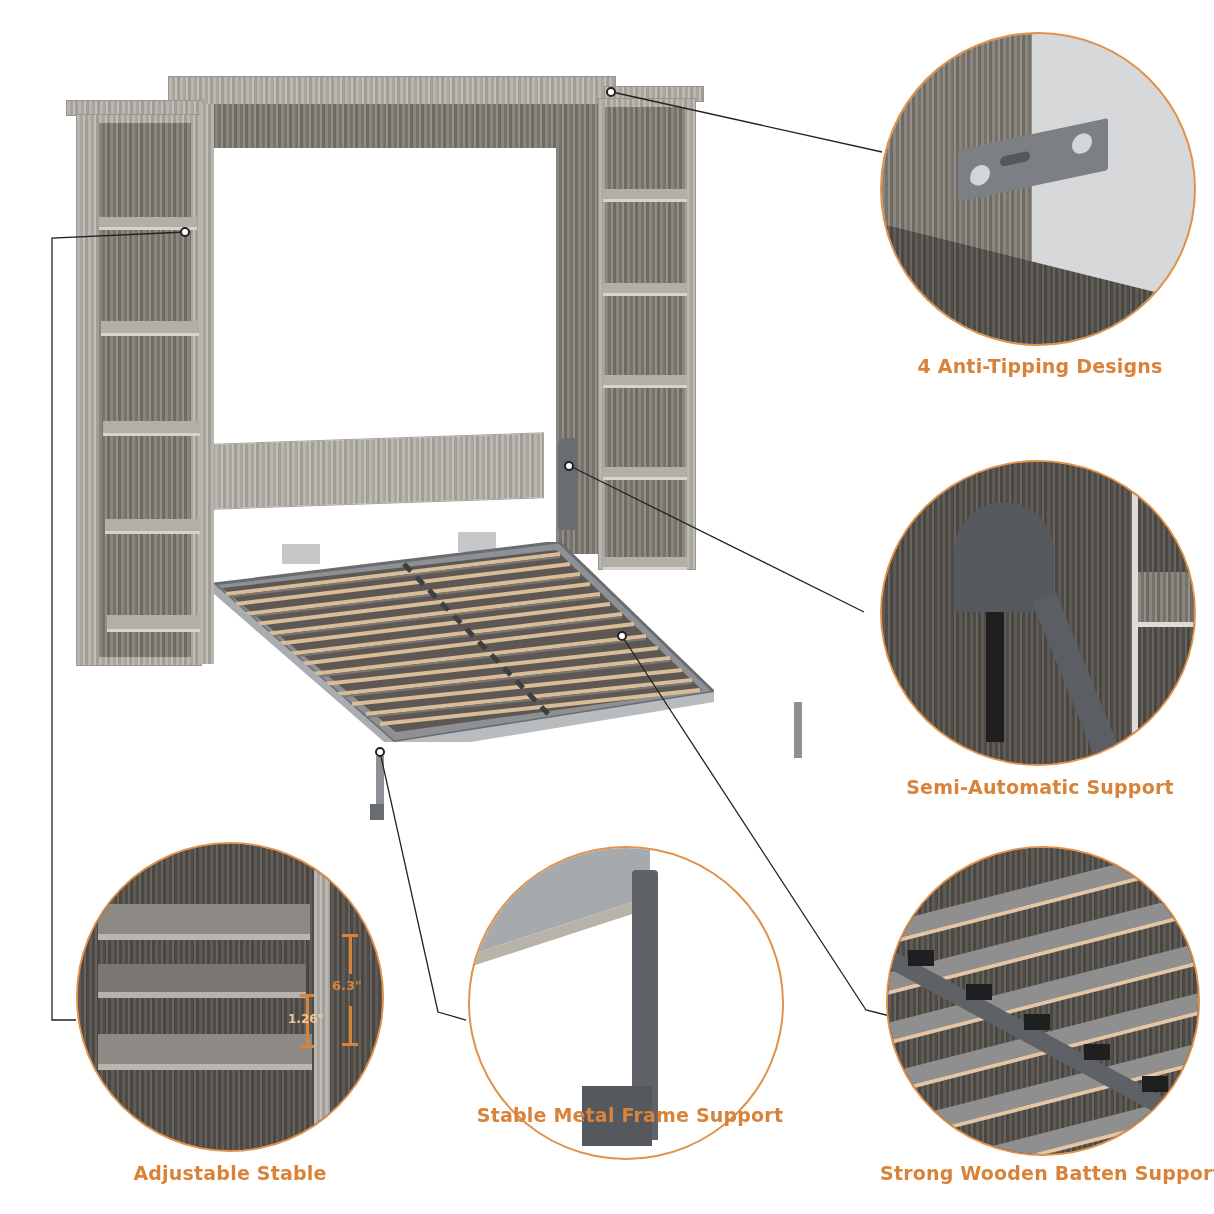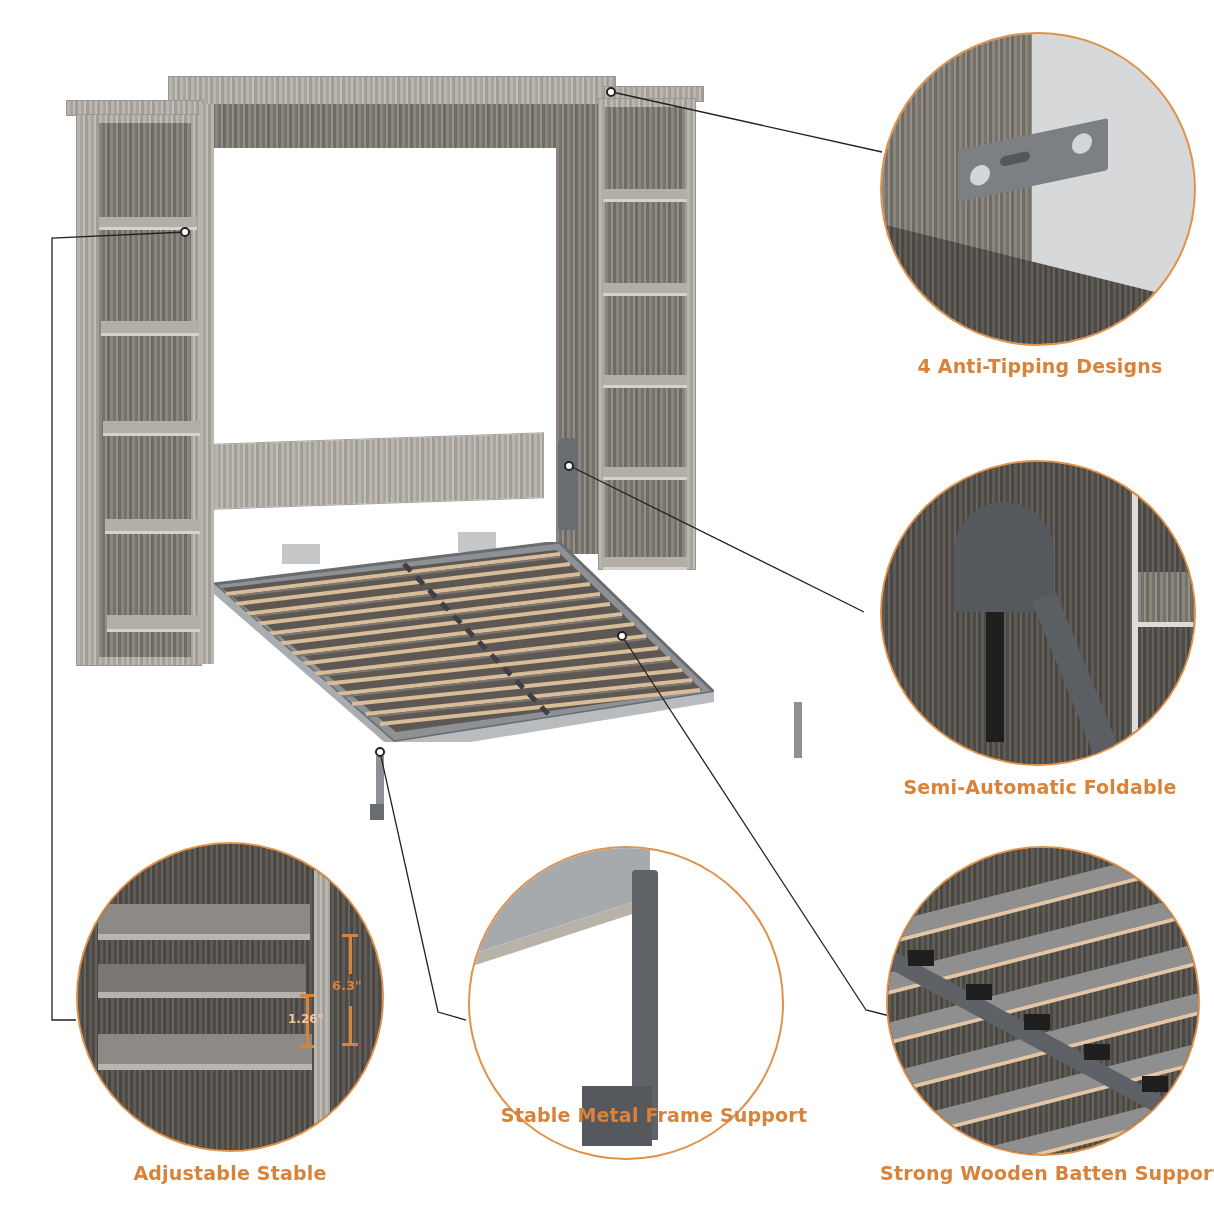--- a/index.html
+++ b/index.html
@@ -127,7 +127,7 @@
   <div class="abs" style="left:104px;top:150px;width:18px;height:130px;background:#1f1f20;"></div>
   <div class="abs" style="left:150px;top:140px;width:26px;height:170px;background:#5b5e62;transform:rotate(-22deg);transform-origin:top left;"></div>
 </div>
-<div class="caption" style="left:880px;top:776px;width:320px;">Semi-Automatic Foldable</div>
+<div class="caption" style="left:880px;top:776px;width:320px;">Semi-Automatic Support</div>
 
 <div class="circle" style="left:76px;top:842px;width:308px;height:310px;background:#5e5a55;">
   <div class="abs wood-dark" style="left:0;top:0;width:308px;height:310px;"></div>

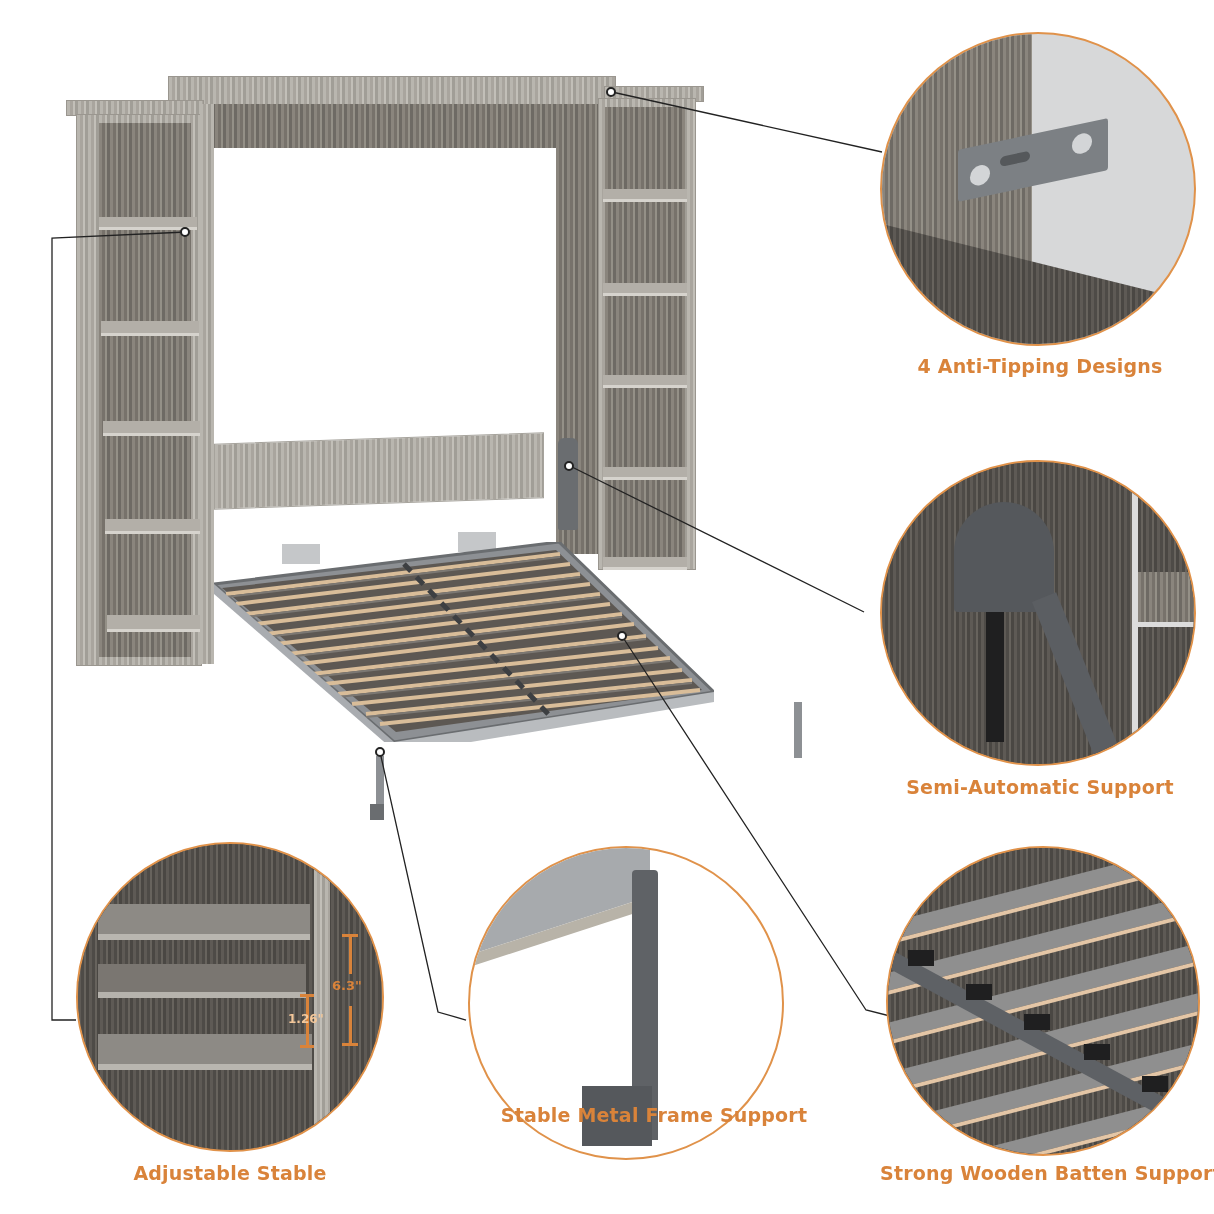--- a/index.html
+++ b/index.html
@@ -158,7 +158,7 @@
   <div class="abs" style="left:162px;top:22px;width:26px;height:270px;background:#5f6266;border-radius:4px 4px 0 0;"></div>
   <div class="abs" style="left:112px;top:238px;width:70px;height:60px;background:#55585c;"></div>
 </div>
-<div class="caption" style="left:470px;top:1104px;width:320px;margin-left:24px;">Stable Metal Frame Support</div>
+<div class="caption" style="left:470px;top:1104px;width:320px;">Stable Metal Frame Support</div>
 
 <div class="circle" style="left:886px;top:846px;width:314px;height:310px;background:#4d4945;">
   <div class="abs wood-dark" style="left:0;top:0;width:314px;height:310px;"></div>

